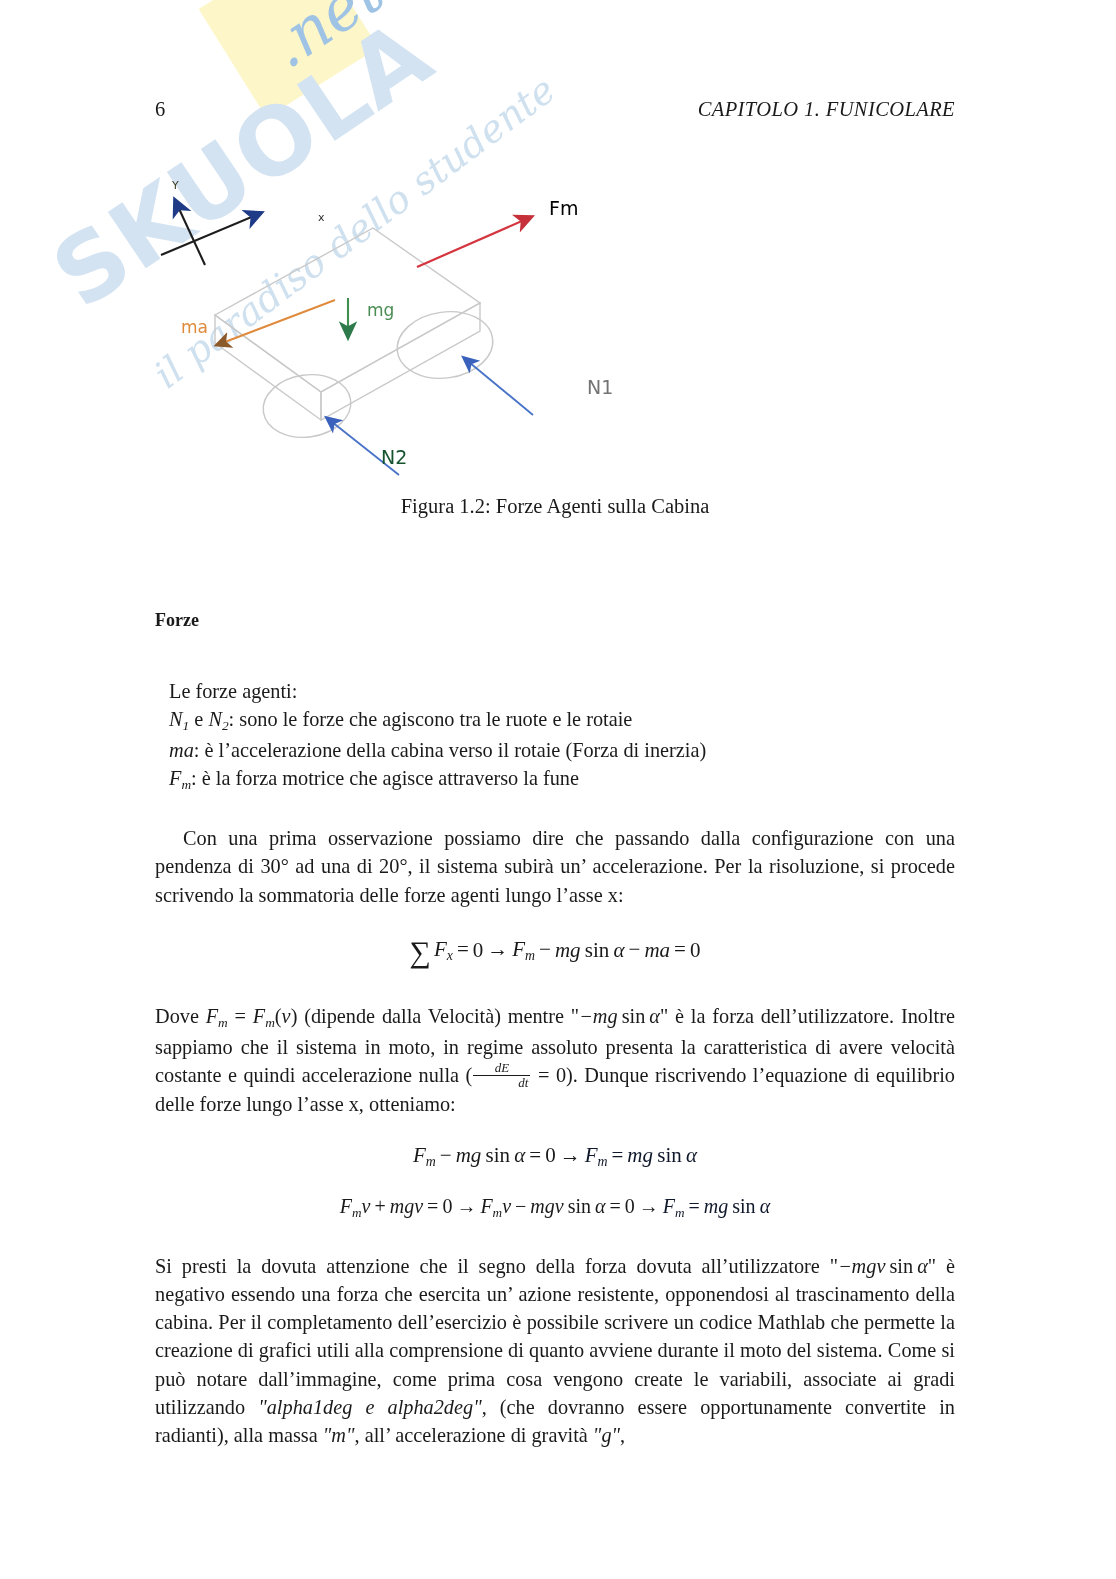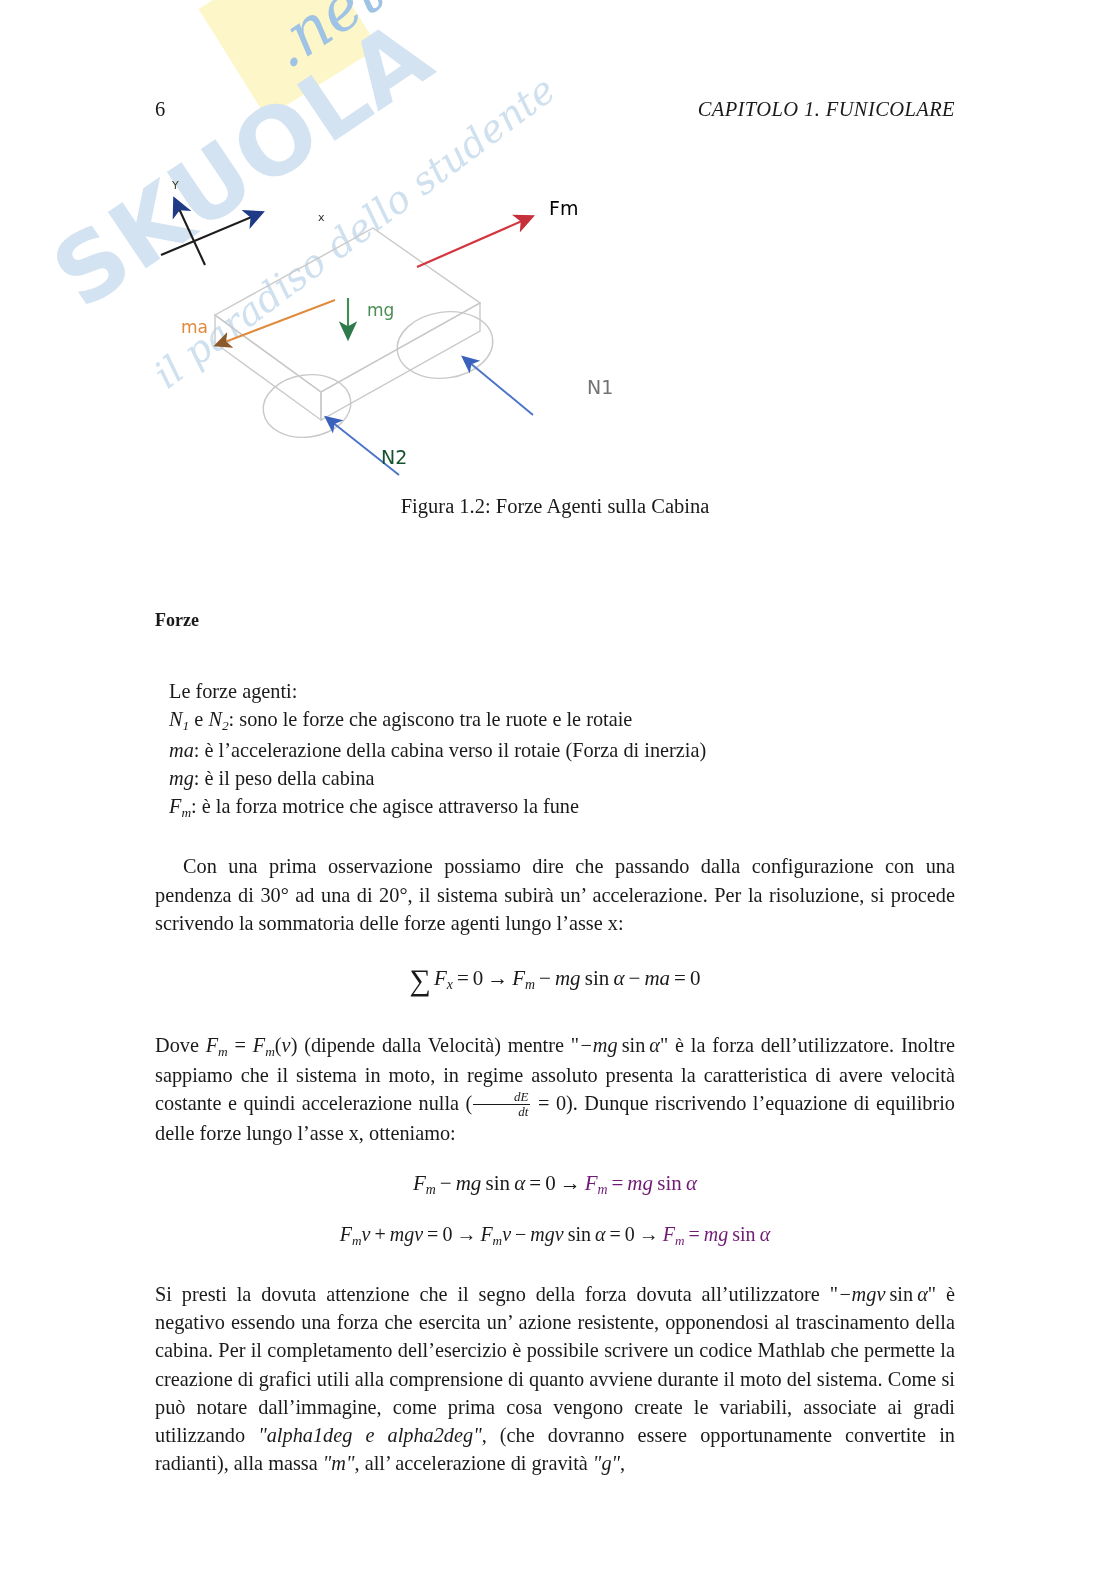--- a/index.html
+++ b/index.html
@@ -258,9 +258,6 @@
         <span class="mi">ma</span><span>: è l’accelerazione della cabina verso il rotaie (Forza di inerzia)</span>
       </div>
       <div>
-        <span class="mi">mg</span><span>: è il peso della cabina</span>
-      </div>
-      <div>
         <span class="mi">F<sub>m</sub></span><span>: è la forza motrice che agisce attraverso la fune</span>
       </div>
     </div>

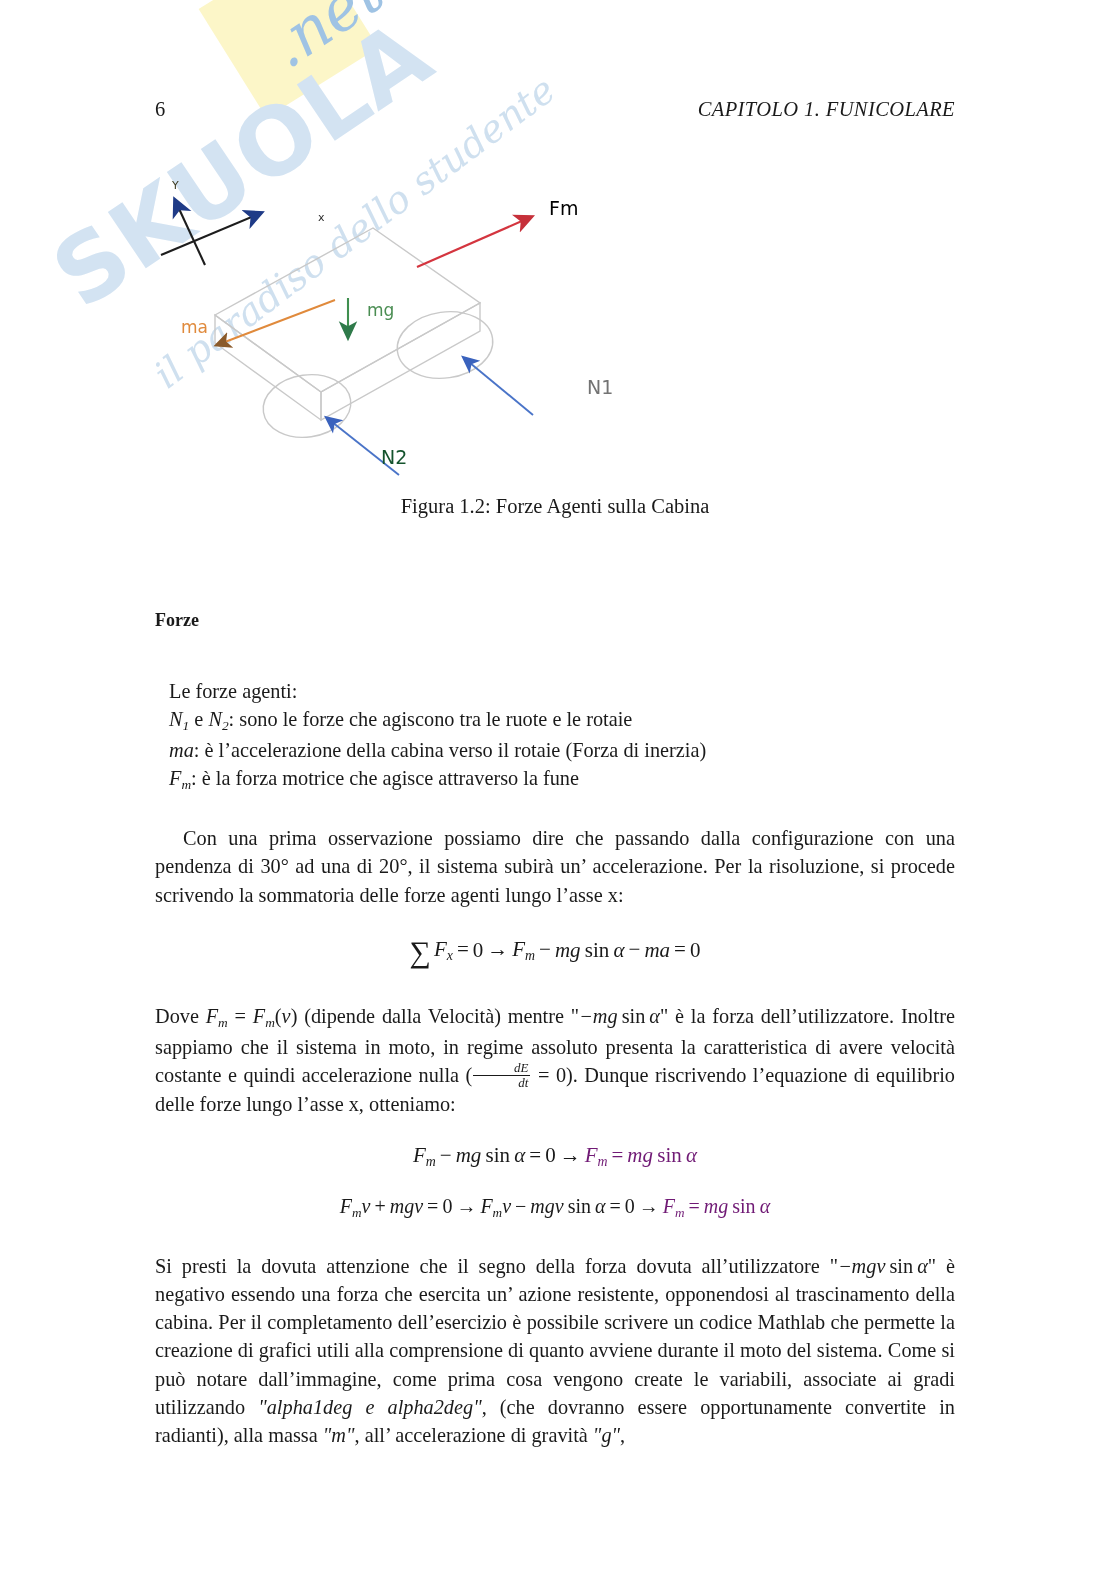--- a/index.html
+++ b/index.html
@@ -162,7 +162,7 @@
   .frac {
     display: inline-block;
     vertical-align: -0.42em;
-    text-align: right;
+    text-align: center;
     font-size: 0.64em;
     line-height: 1.08;
     margin: 0 1px;

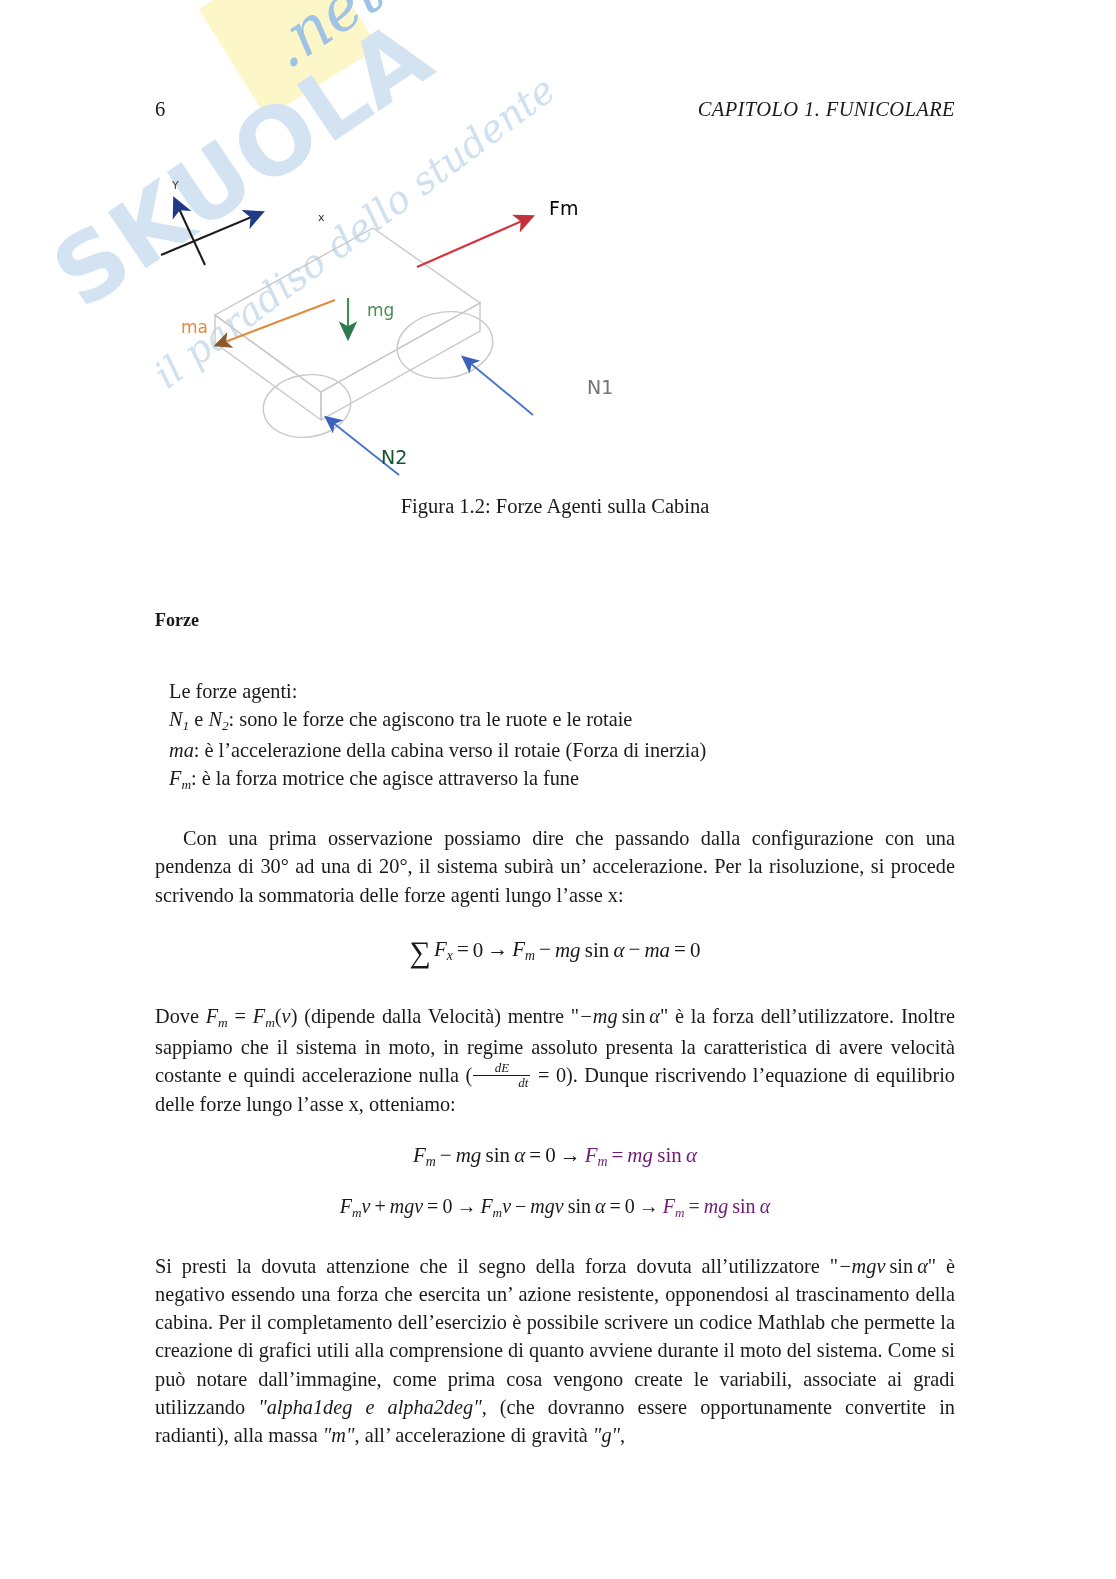--- a/index.html
+++ b/index.html
@@ -143,7 +143,7 @@
     font-size: 21px;
   }
   .eq.small { font-size: 20px; }
-  .red { color: #701a75; }
+  .red { color: #0f172a; }
 
   
   .mi { font-style: italic; font-family: "Liberation Serif", serif; }

